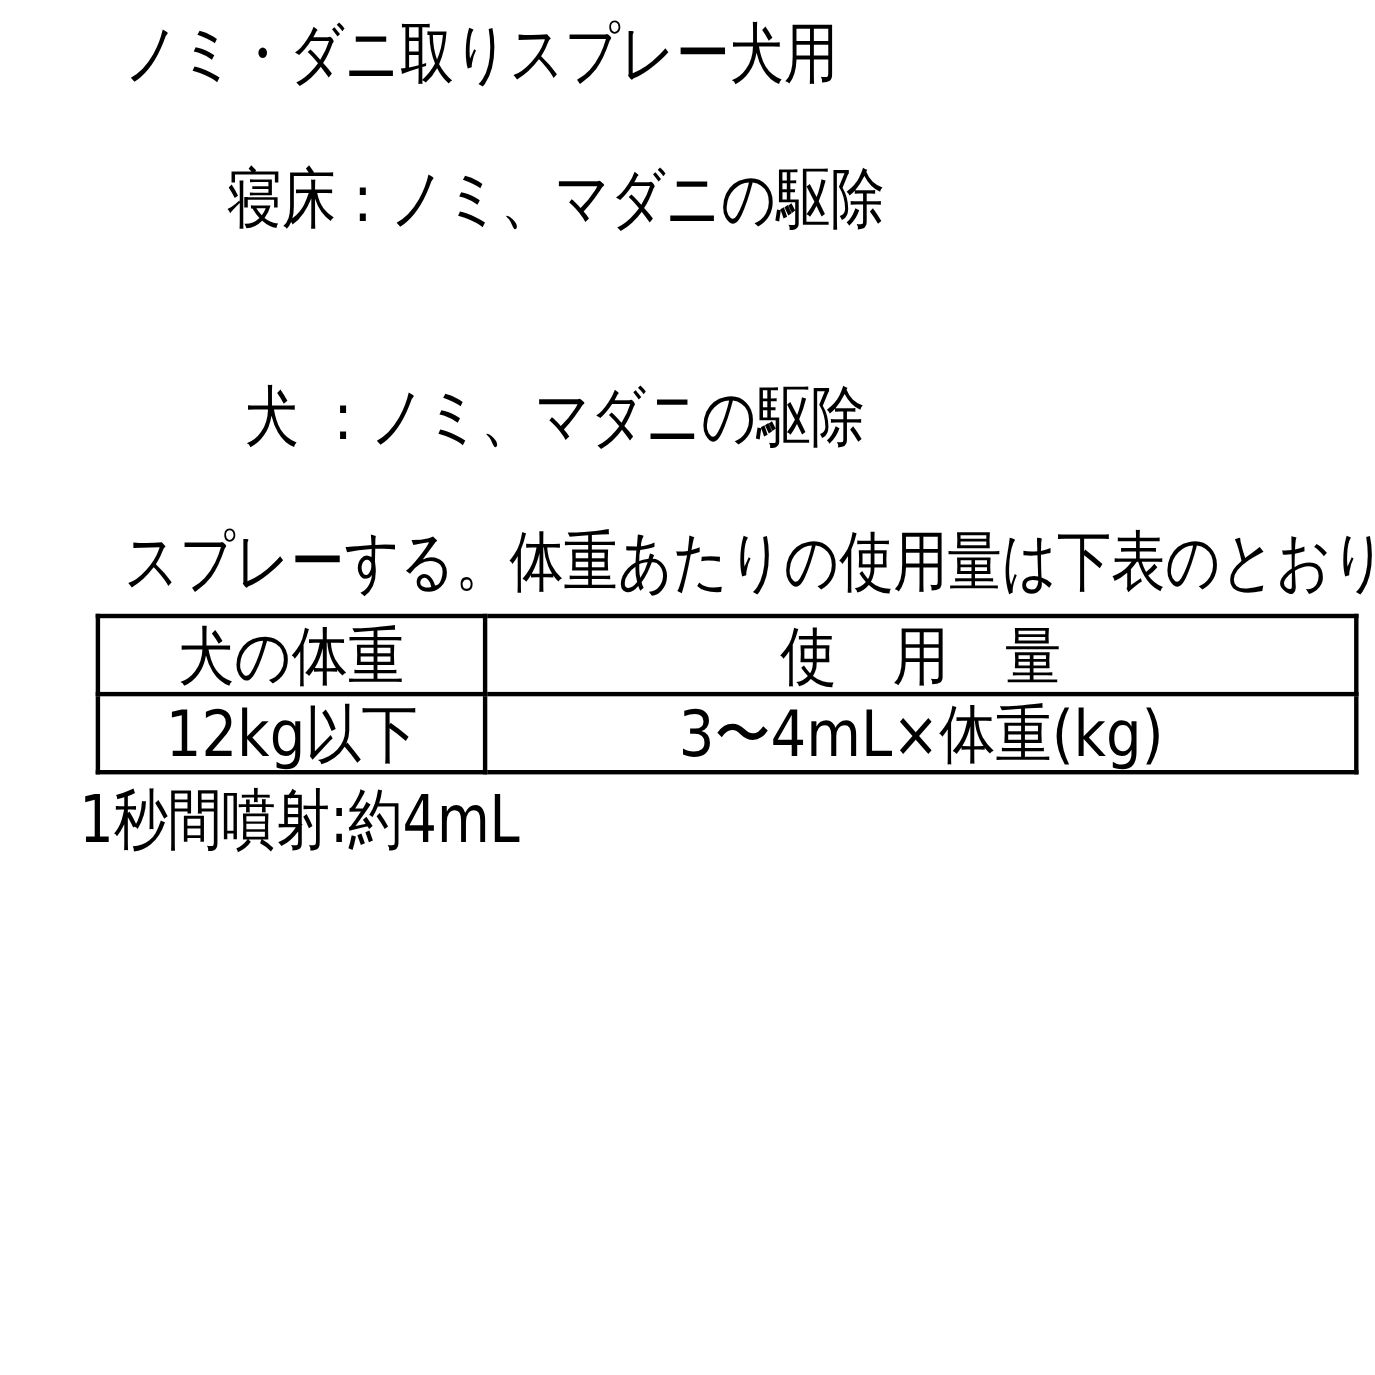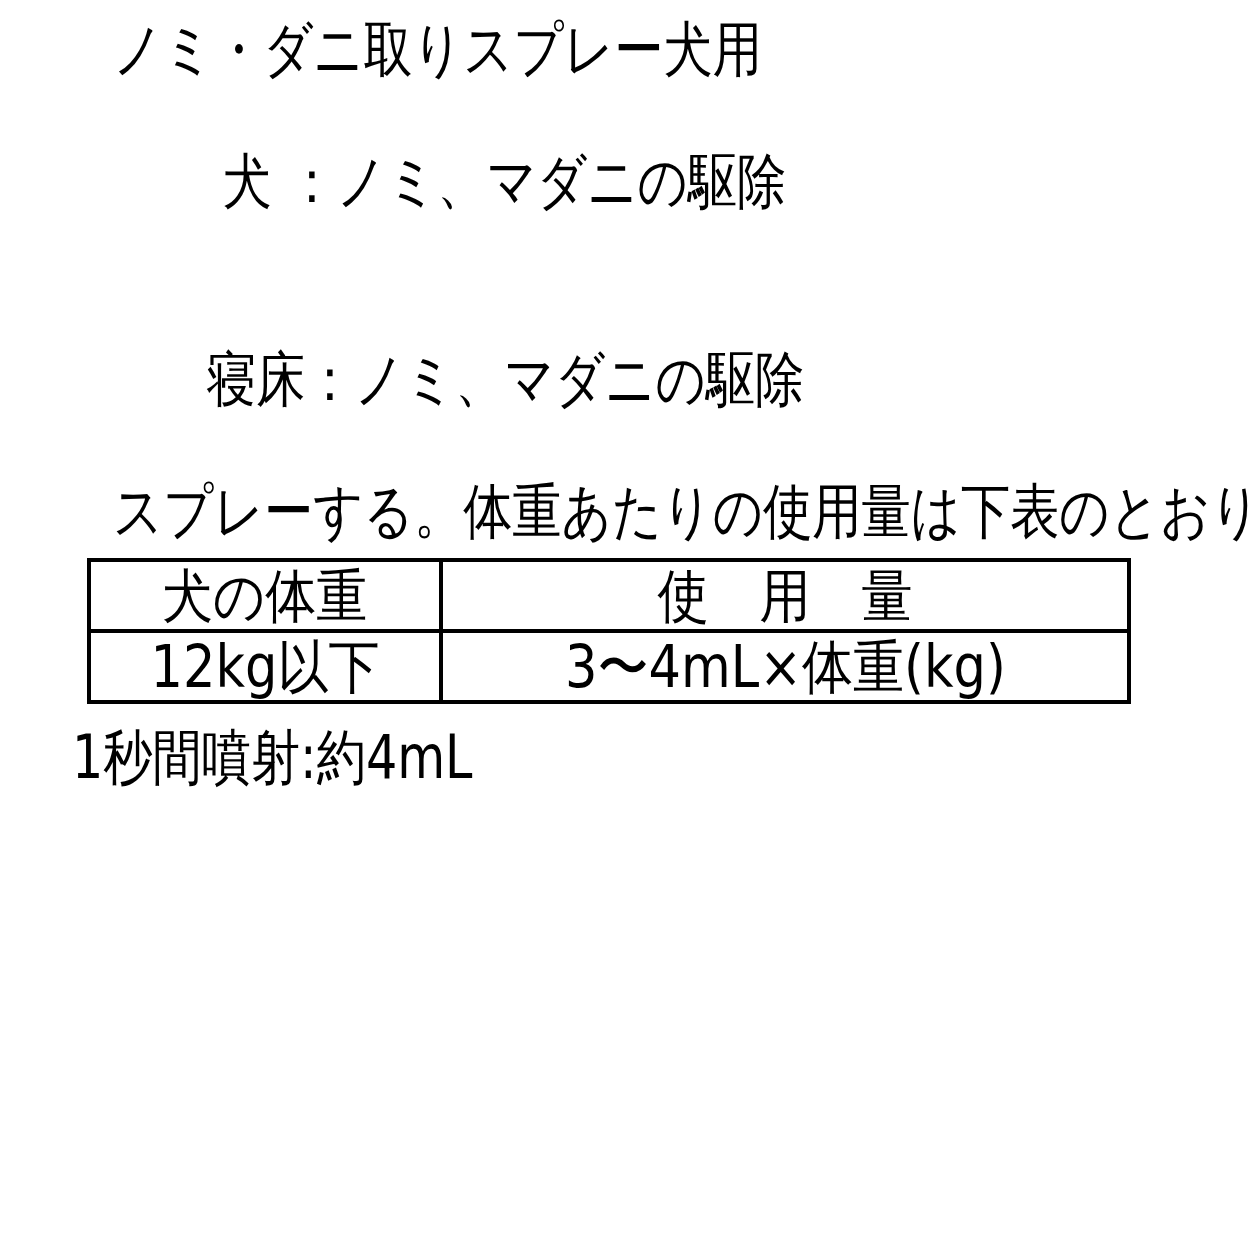--- a/index.html
+++ b/index.html
@@ -57,12 +57,12 @@
 
   <div class="row indent1">
     <span class="txt">
-      <span> 犬 </span><span>：</span><span>ノミ、マダニの駆除</span>
+      <span>寝床</span><span>：</span><span>ノミ、マダニの駆除</span>
     </span>
   </div>
   <div class="row indent1">
     <span class="txt">
-      <span>寝床</span><span>：</span><span>ノミ、マダニの駆除</span>
+      <span> 犬 </span><span>：</span><span>ノミ、マダニの駆除</span>
     </span>
   </div>
 

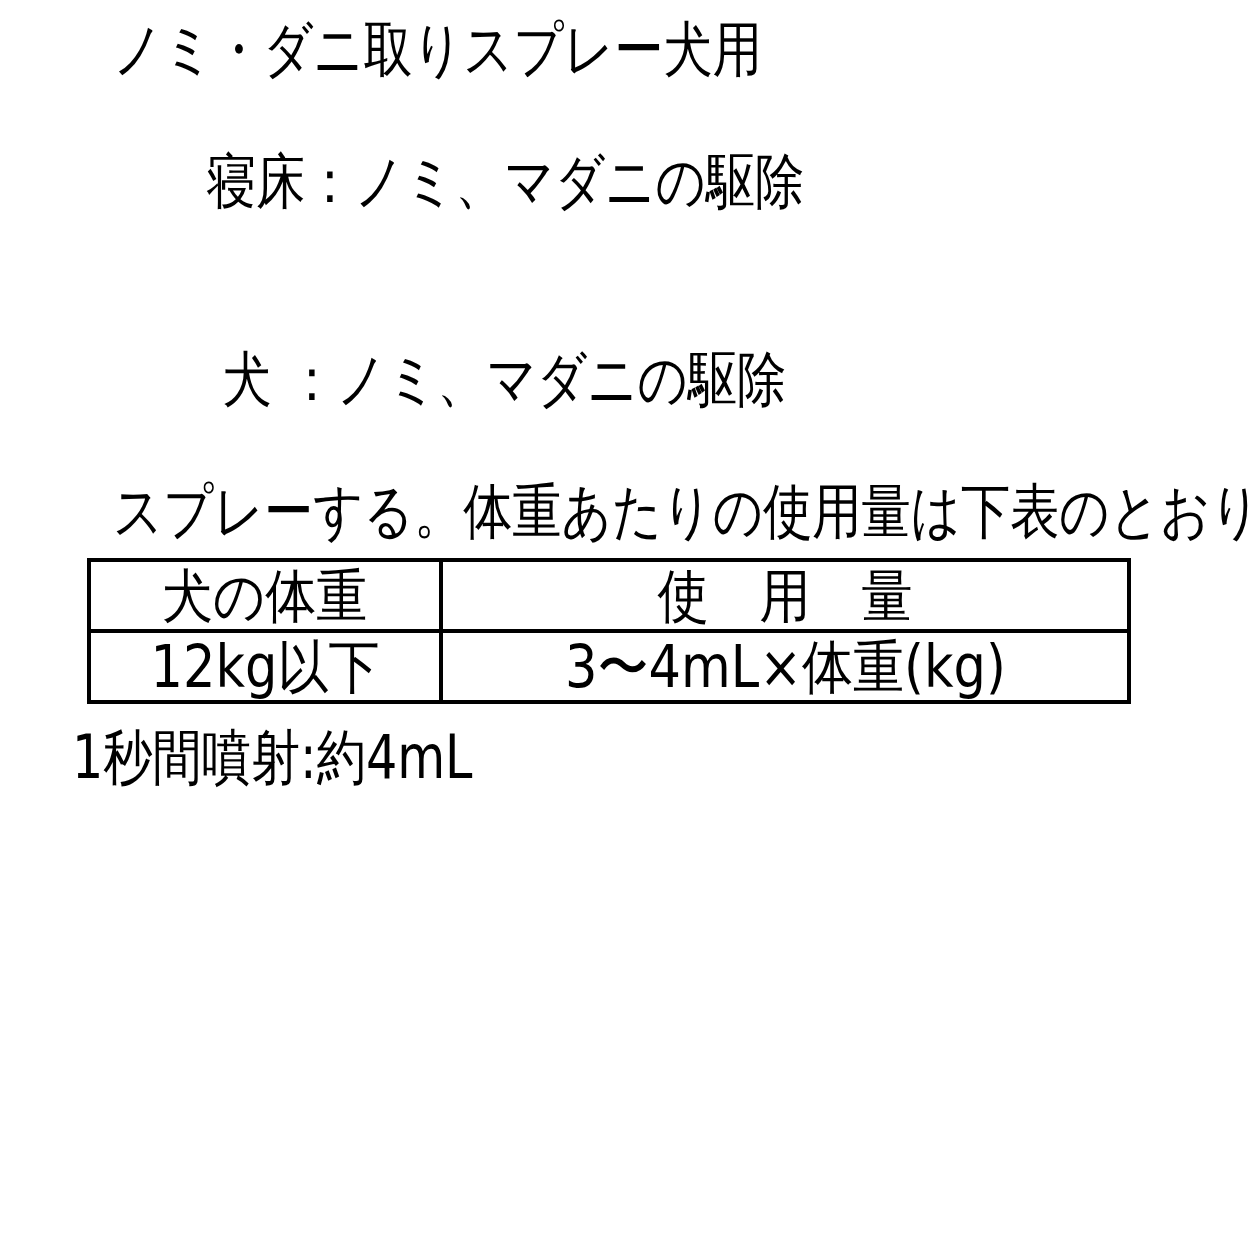--- a/index.html
+++ b/index.html
@@ -33,7 +33,7 @@
 
   table.dosage {
     border-collapse: collapse; table-layout: fixed;
-    width: 1044px; margin: 14px 0 0 73px;
+    width: 1148px; margin: 14px 0 0 73px;
   }
   table.dosage th, table.dosage td {
     border: 4px solid #000; height: 71px; padding: 0;

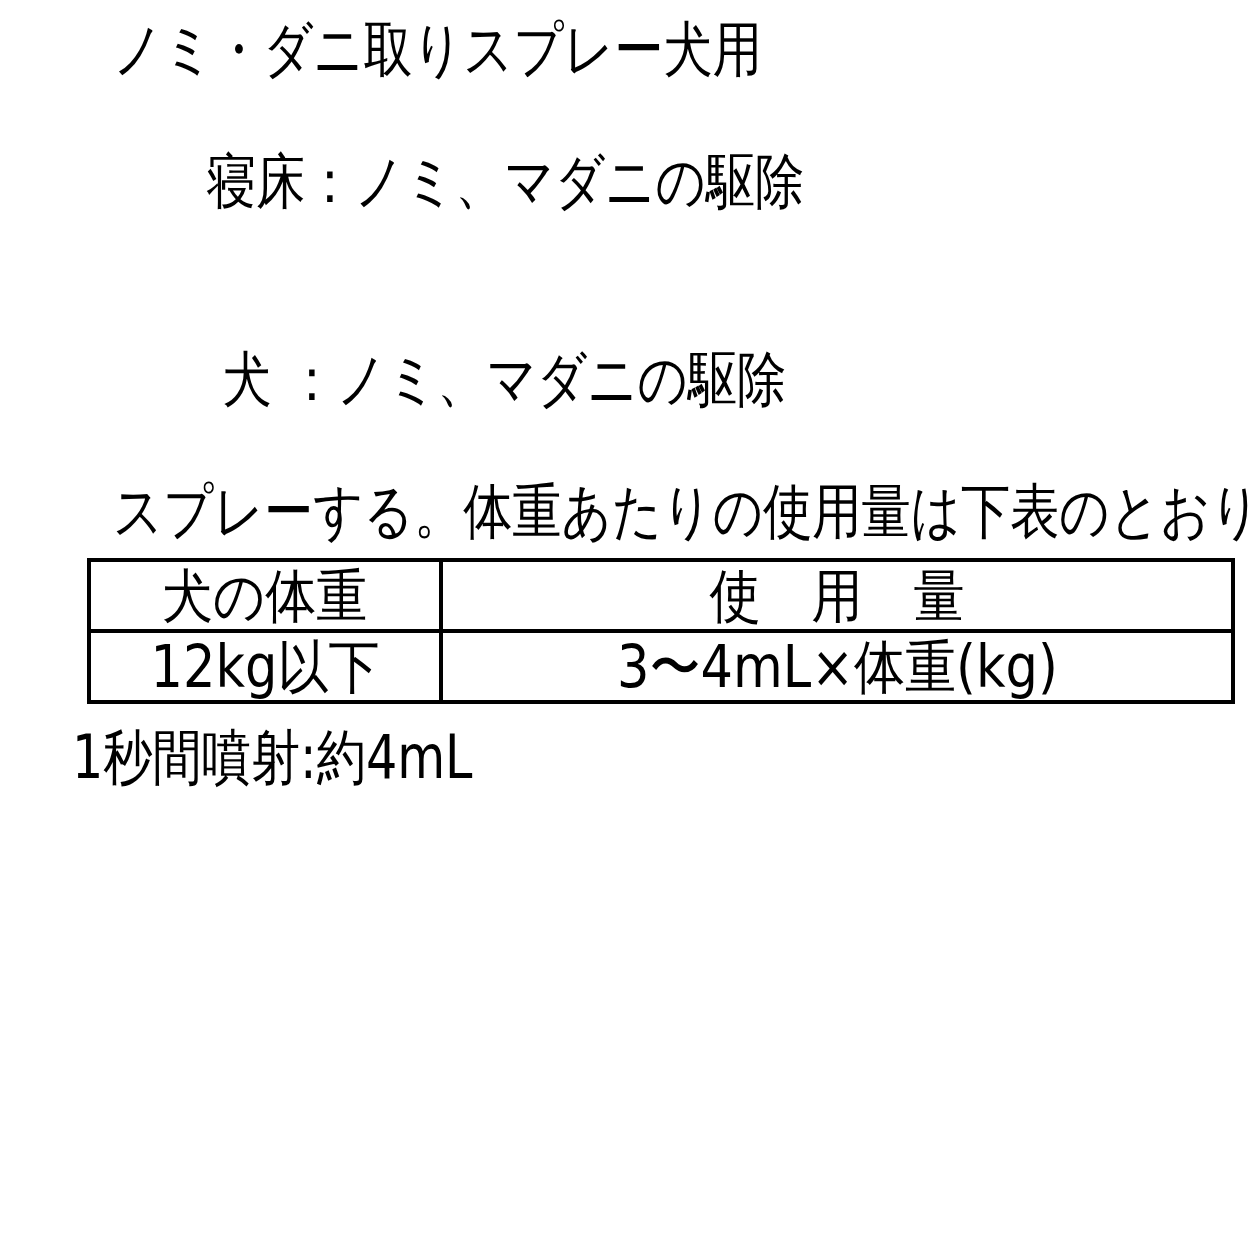--- a/index.html
+++ b/index.html
@@ -89,7 +89,7 @@
     </tbody>
   </table>
 
-  <div class="row indent0" style="margin-top:20px">
+  <div class="row indent0" style="margin-top:8px">
     <span class="txt">1秒間噴射:約4mL</span>
   </div>
   <div class="row indent0">

